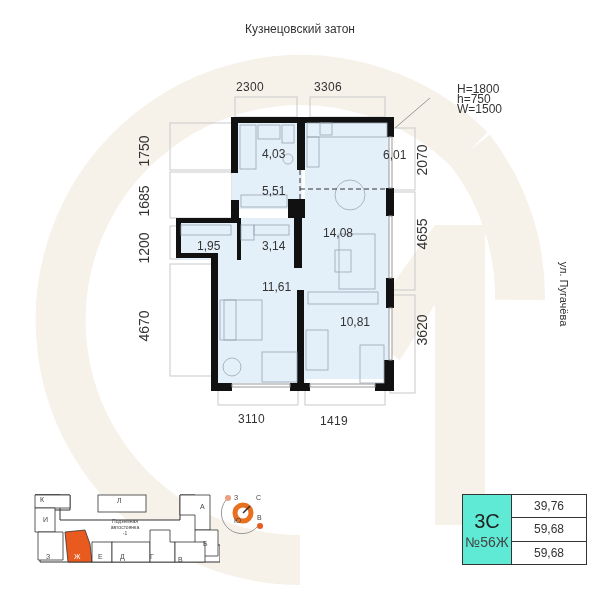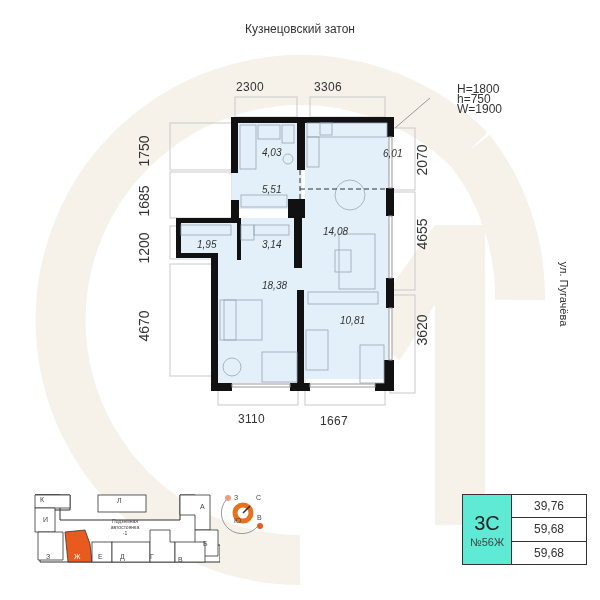--- a/index.html
+++ b/index.html
@@ -49,7 +49,7 @@
 <div class="abs spec" style="left:457px;top:84px;">
   <div>H=1800</div>
   <div>h=750</div>
-  <div>W=1900</div>
+  <div>W=1500</div>
 </div>
 
 <div class="abs street" style="left:532px;top:288px;">ул. Пугачёва</div>

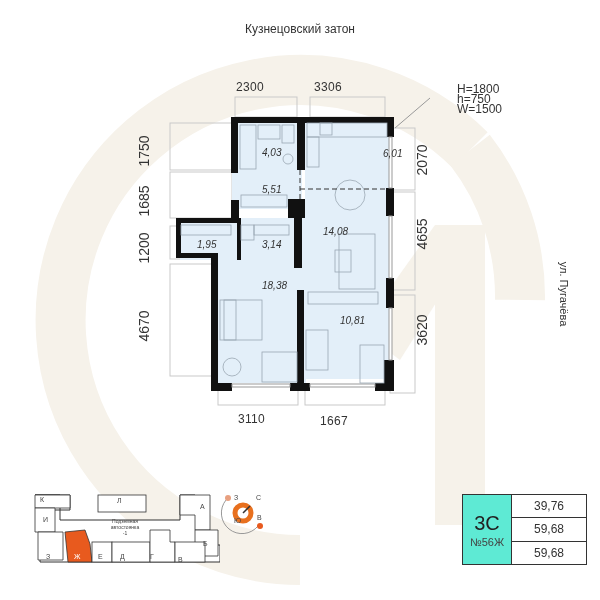--- a/index.html
+++ b/index.html
@@ -11,7 +11,7 @@
   .dimv { font-size:14px; color:#333; transform:rotate(-90deg); transform-origin:center; white-space:nowrap; }
   .street { font-size:11px; color:#333; transform:rotate(90deg); white-space:nowrap; }
   .spec { font-size:12px; line-height:10px; color:#333; }
-  .area { font-size:10px; color:#333;font-style:italic; }
+  .area { font-size:12px; color:#333; }
   .kp { position:absolute; font-size:7px; color:#444; text-align:center; }
   .info-box { left:462px; top:494px; width:123px; height:69px; border:1.5px solid #333; display:flex; }
   .info-left { width:48px; background:#5eead4; border-right:1.5px solid #333; display:flex; flex-direction:column; align-items:center; justify-content:center; }

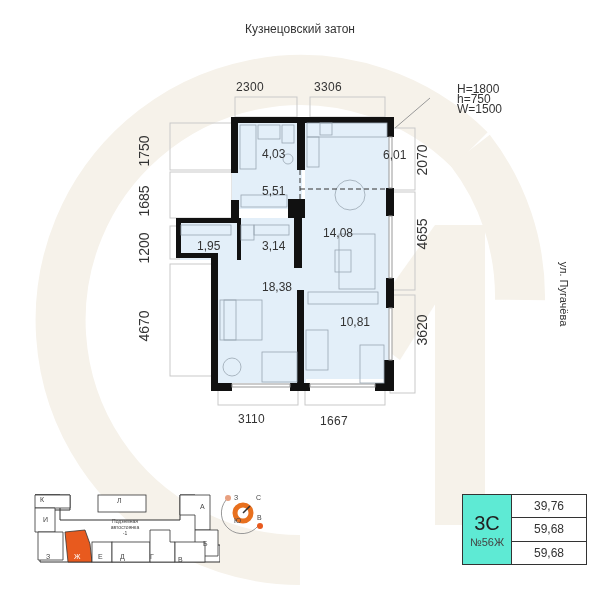--- a/index.html
+++ b/index.html
@@ -142,7 +142,7 @@
 <div class="abs area" style="left:323px;top:226px;">14,08</div>
 <div class="abs area" style="left:197px;top:239px;">1,95</div>
 <div class="abs area" style="left:262px;top:239px;">3,14</div>
-<div class="abs area" style="left:262px;top:280px;">18,38</div>
+<div class="abs area" style="left:262px;top:280px;">11,61</div>
 <div class="abs area" style="left:340px;top:315px;">10,81</div>
 
 <svg class="abs" style="left:30px;top:490px;" width="190" height="75">

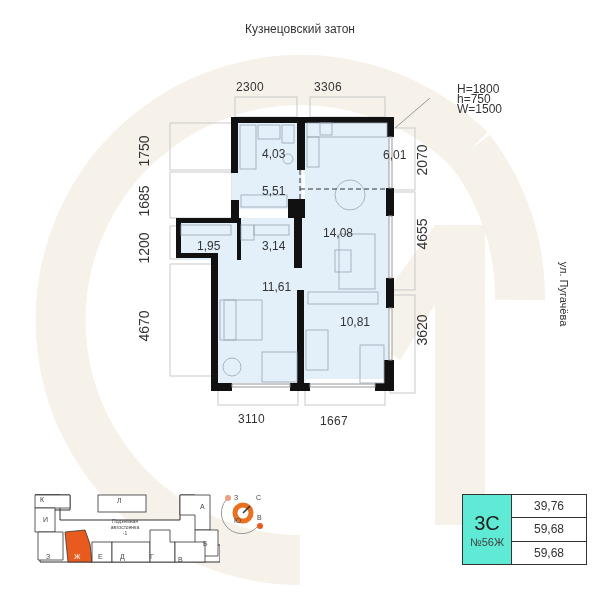--- a/index.html
+++ b/index.html
@@ -36,7 +36,7 @@
 <div class="abs dim" style="left:236px;top:80px;">2300</div>
 <div class="abs dim" style="left:314px;top:80px;">3306</div>
 <div class="abs dim" style="left:238px;top:412px;text-align:center;">3110</div>
-<div class="abs dim" style="left:320px;top:414px;">1667</div>
+<div class="abs dim" style="left:320px;top:414px;">1419</div>
 
 <div class="abs dimv" style="left:128px;top:143px;">1750</div>
 <div class="abs dimv" style="left:128px;top:193px;">1685</div>

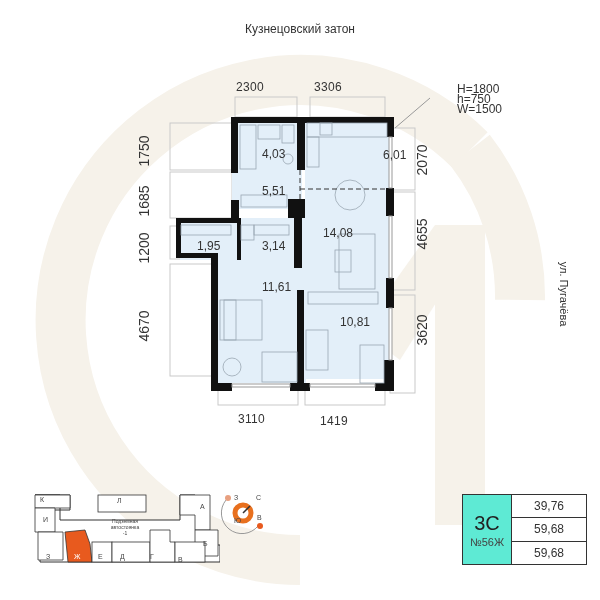--- a/index.html
+++ b/index.html
@@ -16,7 +16,7 @@
   .info-box { left:462px; top:494px; width:123px; height:69px; border:1.5px solid #333; display:flex; }
   .info-left { width:48px; background:#5eead4; border-right:1.5px solid #333; display:flex; flex-direction:column; align-items:center; justify-content:center; }
   .info-type { font-size:20px; color:#222; line-height:22px; }
-  .info-num { font-size:11px; color:#444; margin-top:2px; }
+  .info-num { font-size:14px; color:#444; margin-top:2px; }
   .info-right { flex:1; display:flex; flex-direction:column; }
   .info-cell { flex:1; display:flex; align-items:center; justify-content:center; font-size:12px; color:#333; border-bottom:1.5px solid #333; }
   .info-cell:last-child { border-bottom:none; }

